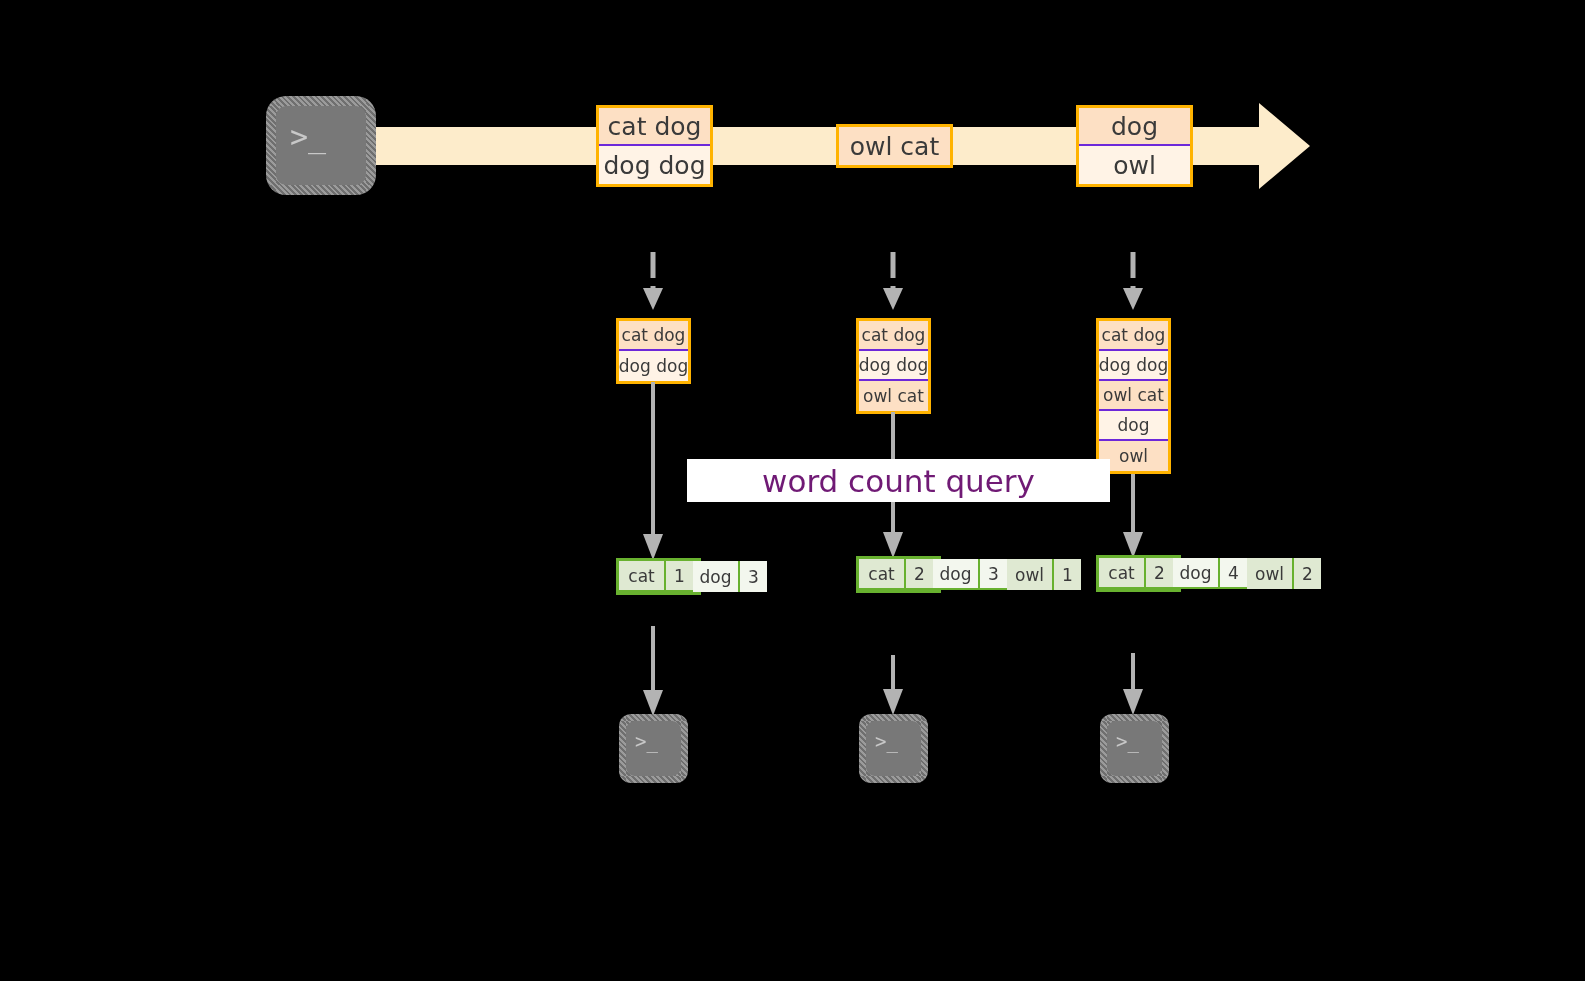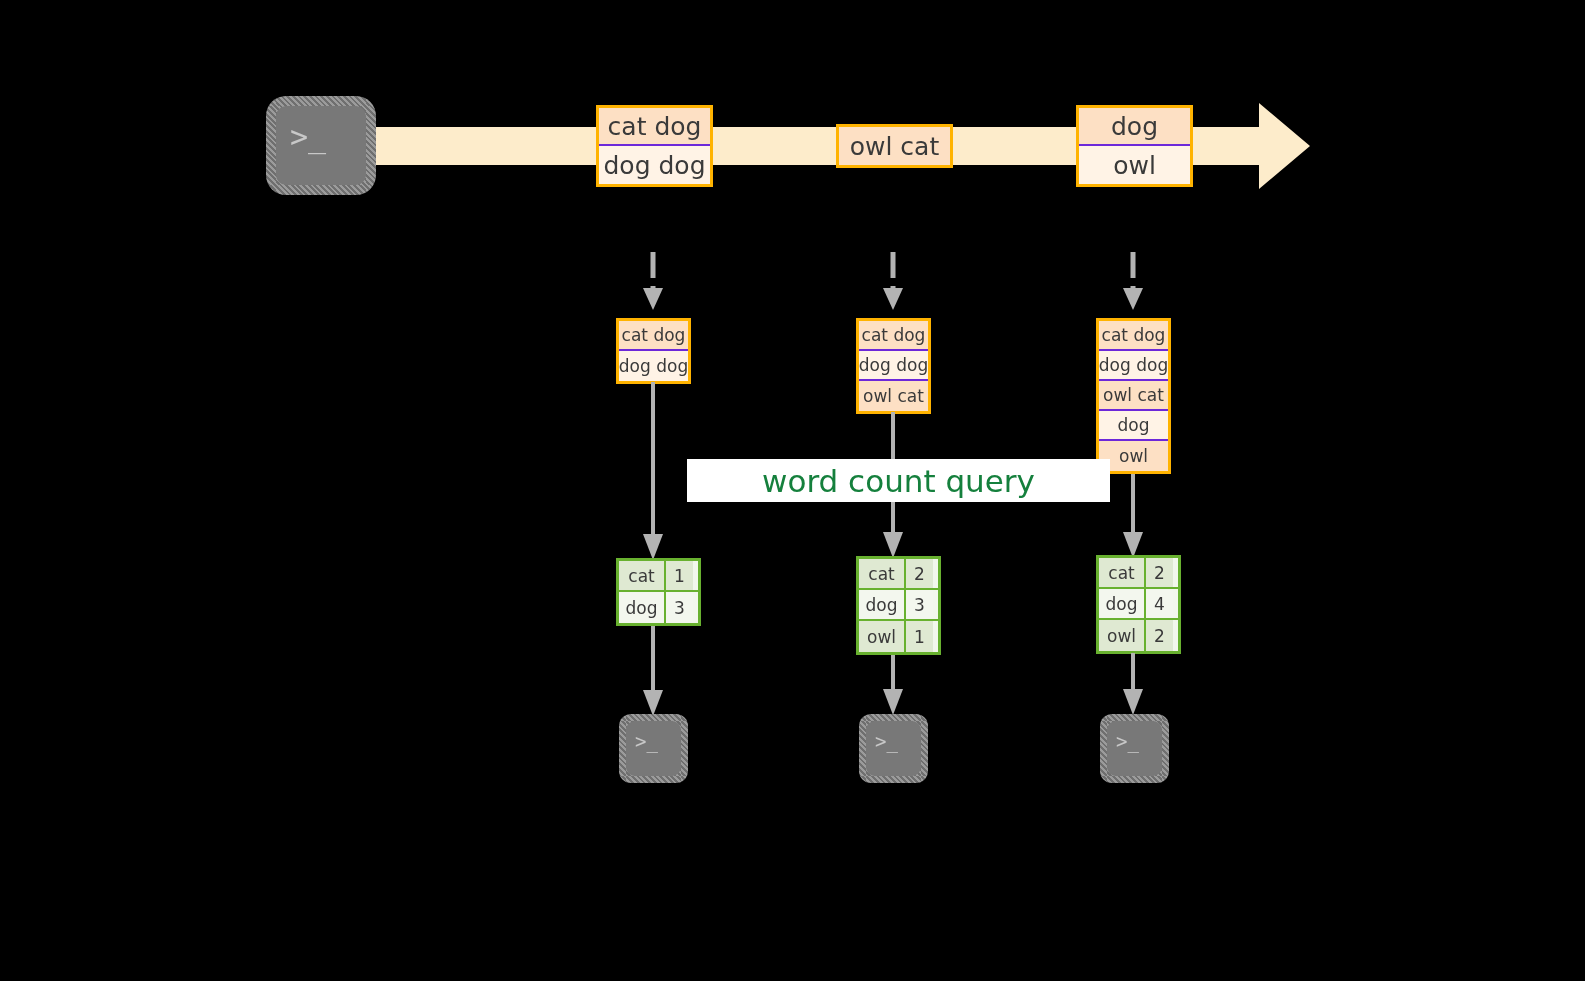--- a/index.html
+++ b/index.html
@@ -125,7 +125,7 @@
     display: flex;
     align-items: center;
     justify-content: center;
-    color: #15803d;
+    color: #701a75;
     font-size: 31px;
     white-space: nowrap;
   }

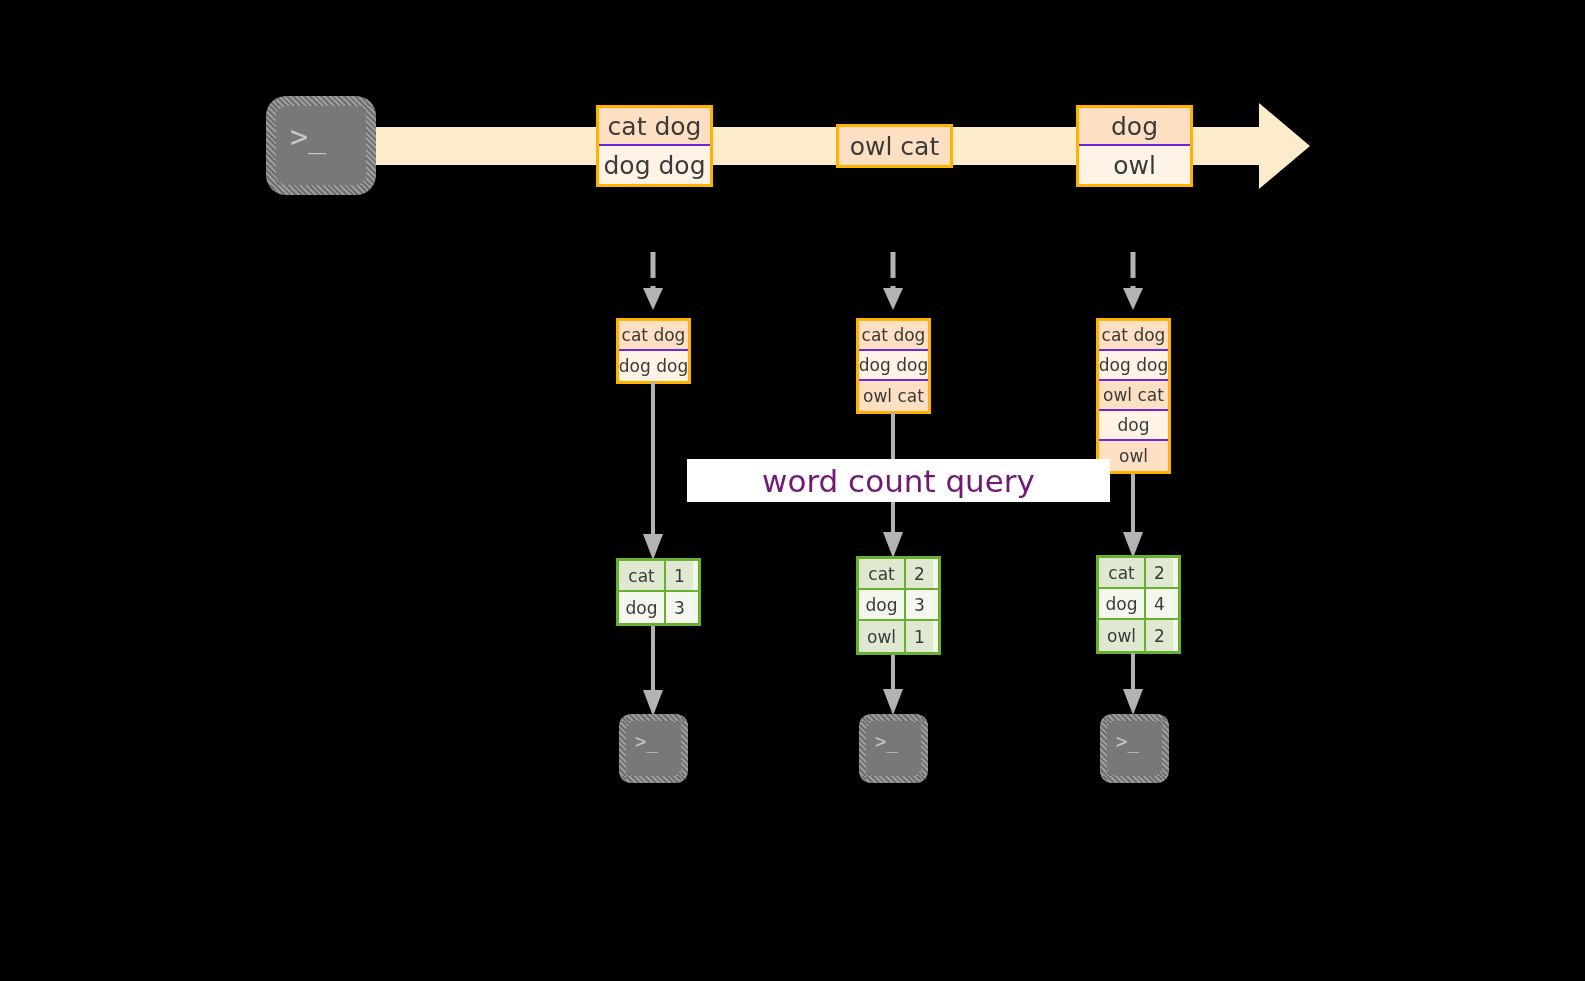--- a/index.html
+++ b/index.html
@@ -87,7 +87,6 @@
     box-sizing: border-box;
     border: 3px solid #68b12f;
     display: flex;
-    flex-direction: column;
     background: #f2f7ec;
   }
   .kvtable .row {

